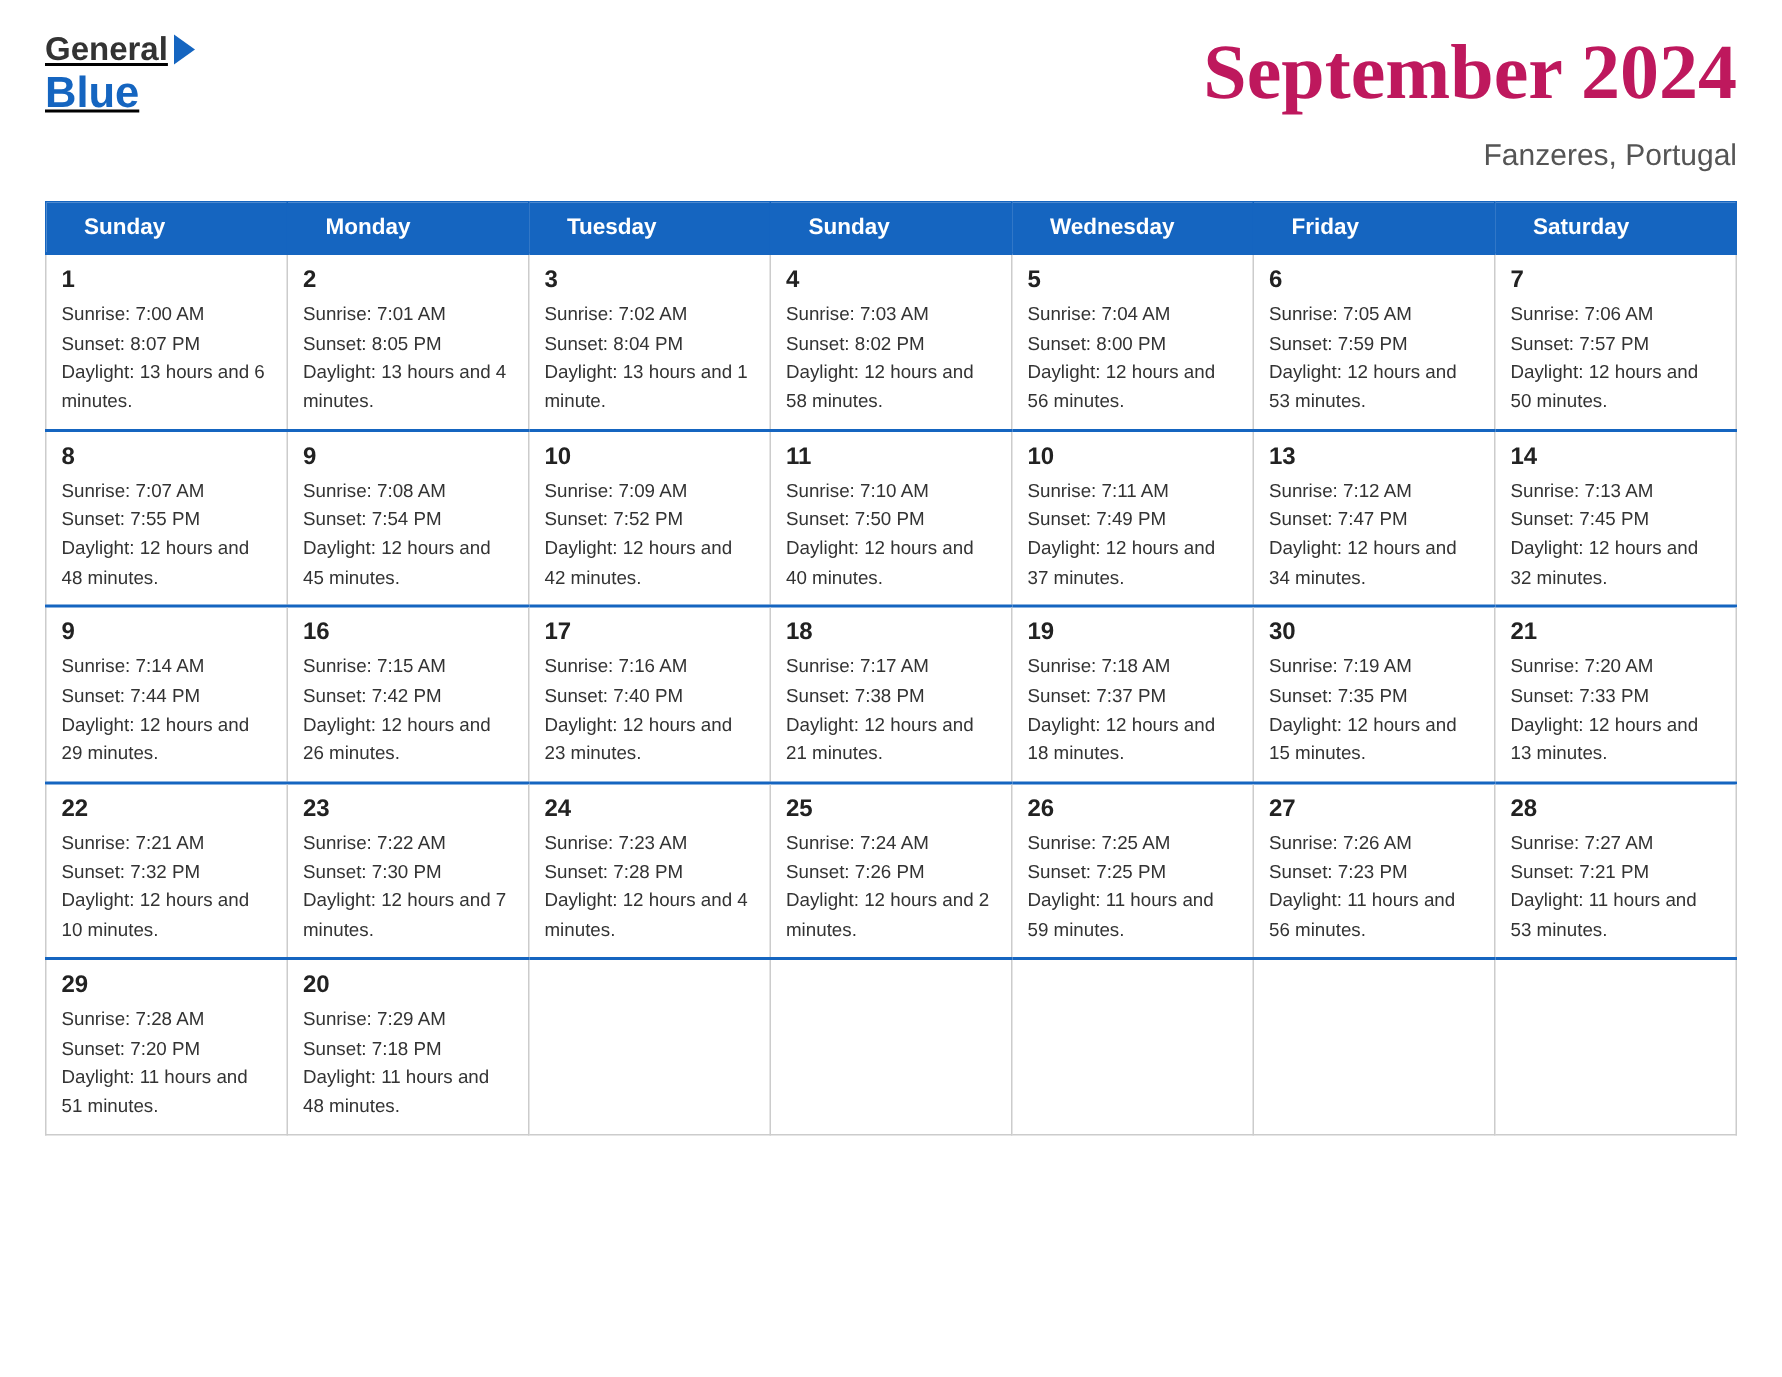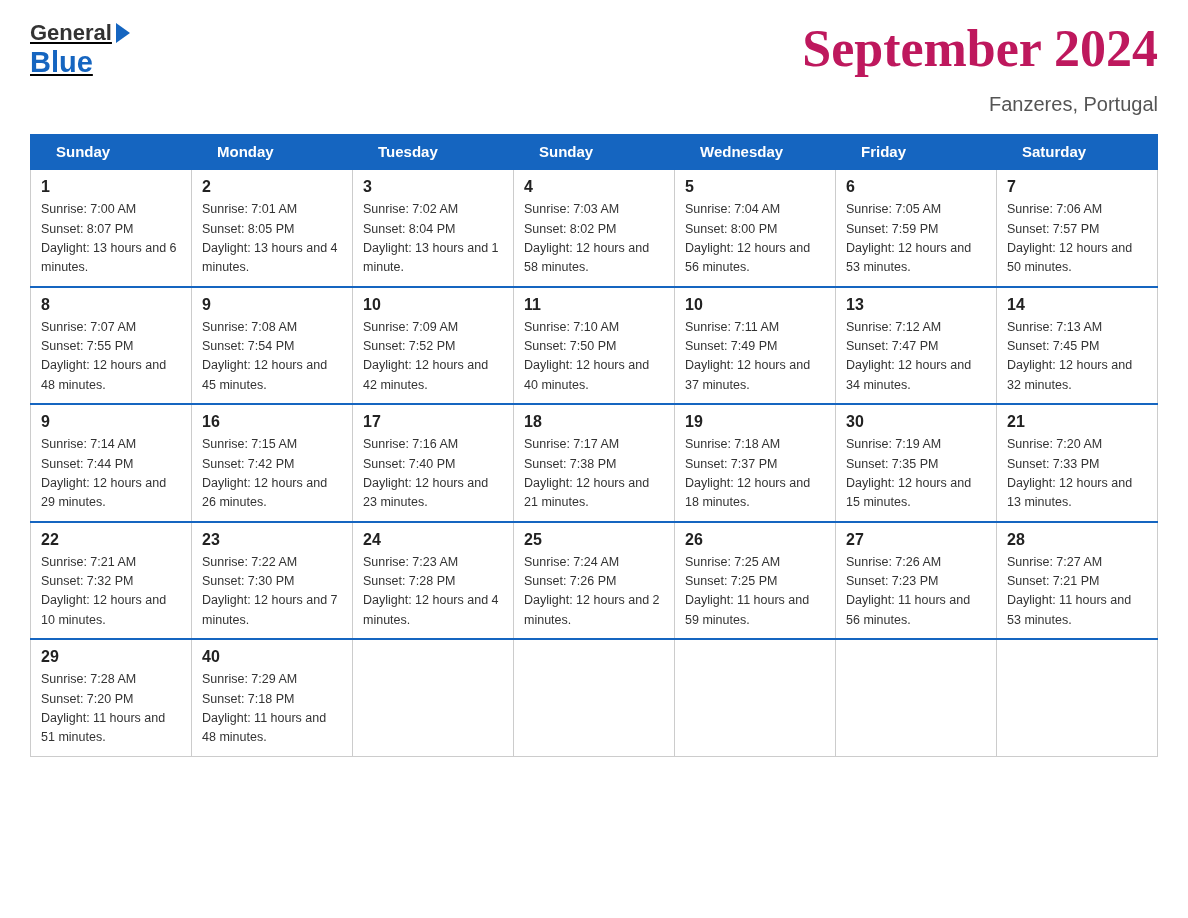--- a/index.html
+++ b/index.html
@@ -204,7 +204,7 @@
       <tr>
         <td><span class="day-number">29</span>
         <span class="day-info">Sunrise: 7:28 AM<br>Sunset: 7:20 PM<br>Daylight: 11 hours and 51 minutes.</span></td>
-        <td><span class="day-number">40</span>
+        <td><span class="day-number">20</span>
         <span class="day-info">Sunrise: 7:29 AM<br>Sunset: 7:18 PM<br>Daylight: 11 hours and 48 minutes.</span></td>
         <td class="empty-cell"></td>
         <td class="empty-cell"></td>

